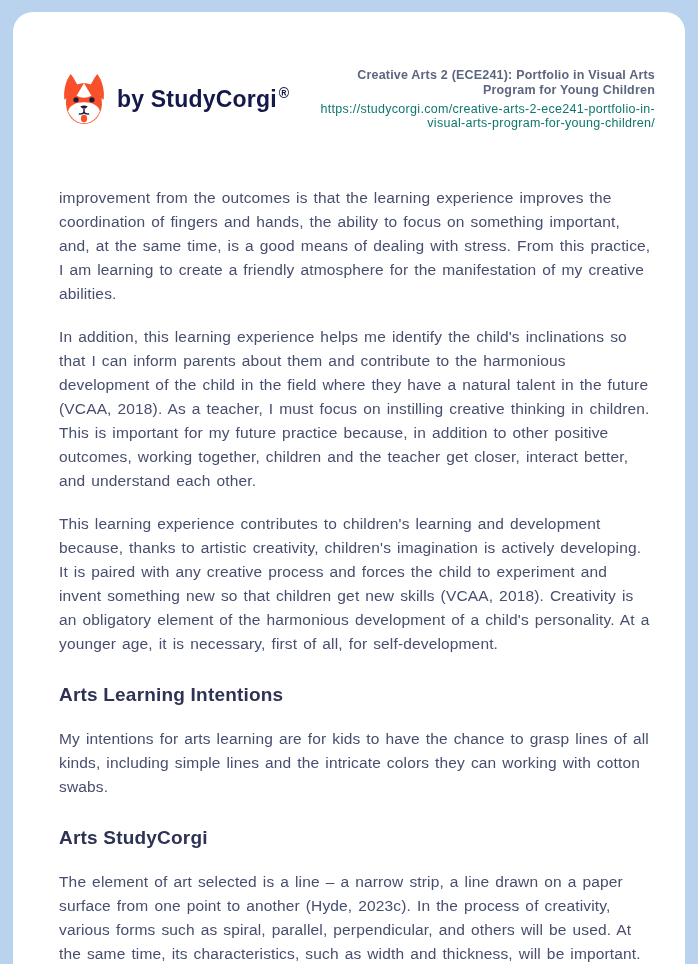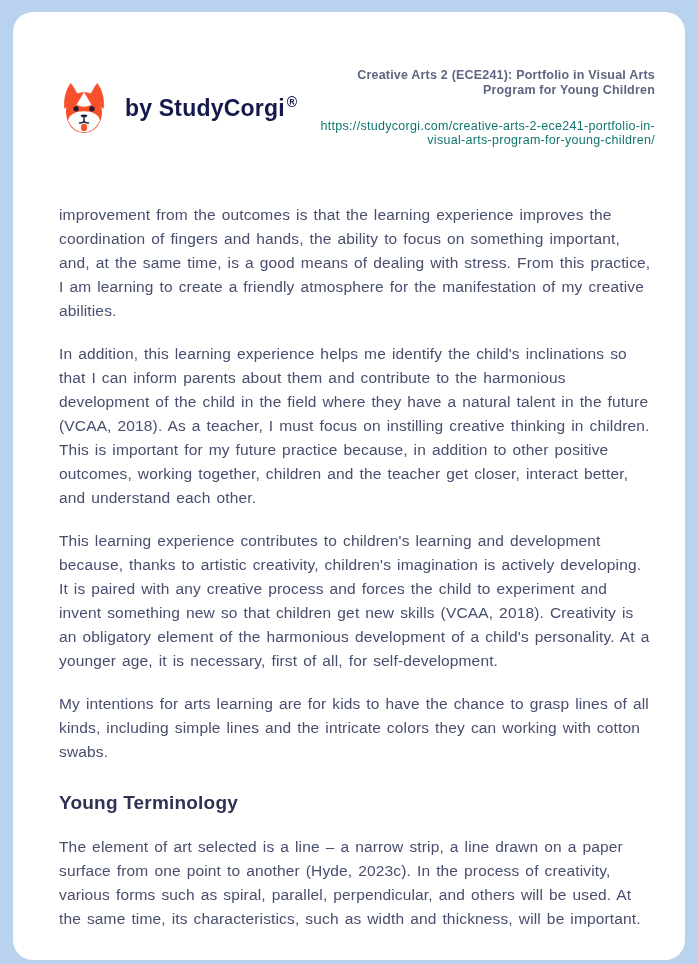--- a/index.html
+++ b/index.html
@@ -52,7 +52,7 @@
     font-weight: bold;
     color: #5d6680;
     letter-spacing: 0.2px;
-    margin-bottom: 21px;
+    margin-bottom: 4px;
   }
   .doc-url {
     font-size: 12.5px;

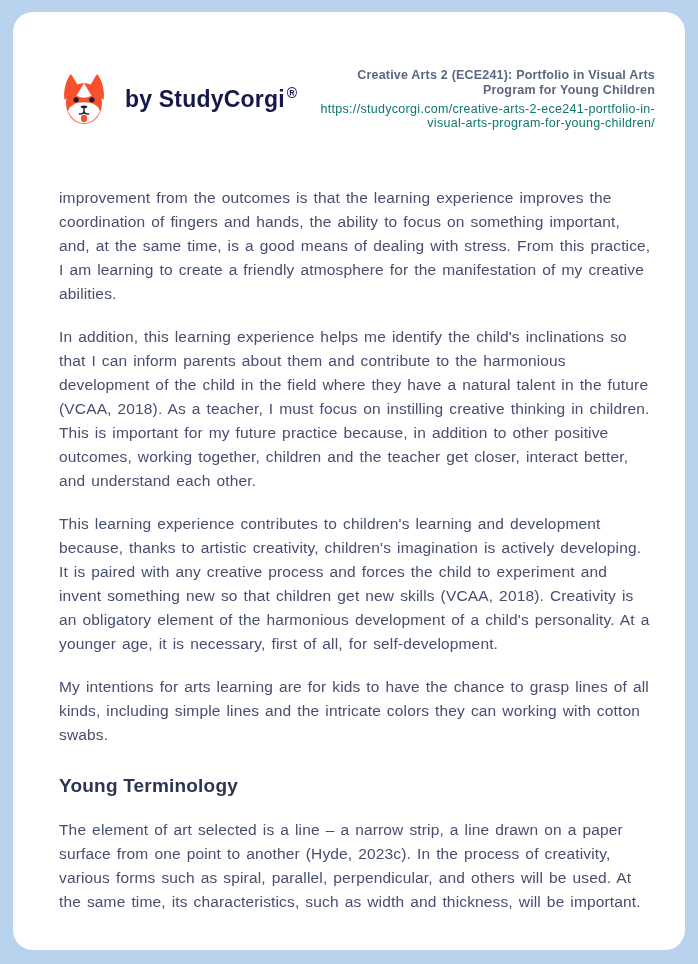--- a/index.html
+++ b/index.html
@@ -25,7 +25,7 @@
   .brand {
     display: flex;
     align-items: center;
-    gap: 16px;
+    gap: 8px;
   }
   .brand svg { width: 50px; height: 54px; display: block; }
   .brand-name {

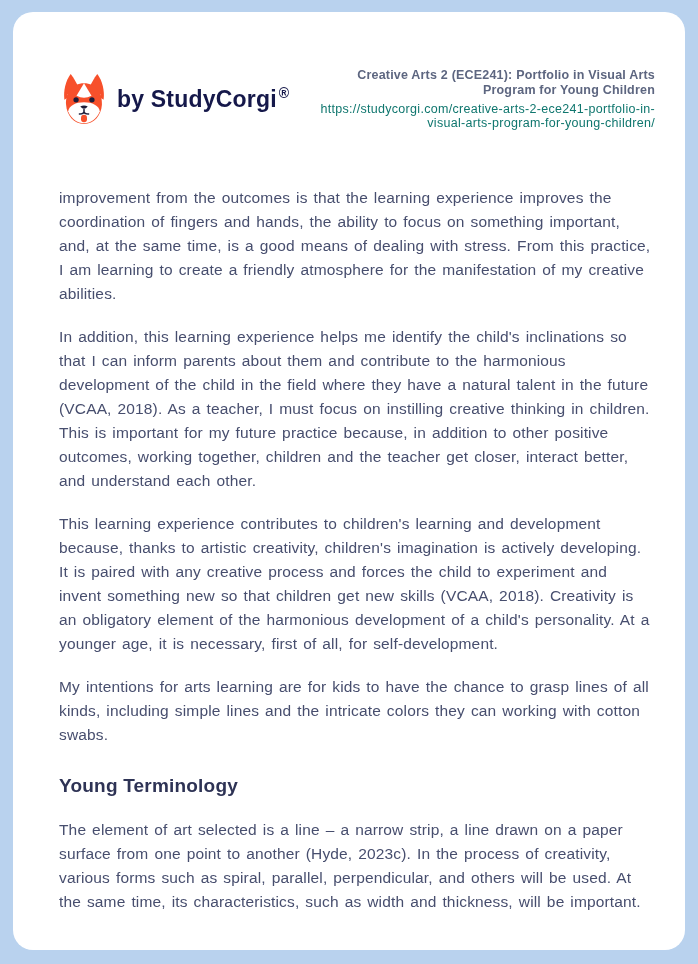--- a/index.html
+++ b/index.html
@@ -127,6 +127,7 @@
       <p>improvement from the outcomes is that the learning experience improves the coordination of fingers and hands, the ability to focus on something important, and, at the same time, is a good means of dealing with stress. From this practice, I am learning to create a friendly atmosphere for the manifestation of my creative abilities.</p>
       <p>In addition, this learning experience helps me identify the child's inclinations so that I can inform parents about them and contribute to the harmonious development of the child in the field where they have a natural talent in the future (VCAA, 2018). As a teacher, I must focus on instilling creative thinking in children. This is important for my future practice because, in addition to other positive outcomes, working together, children and the teacher get closer, interact better, and understand each other.</p>
       <p>This learning experience contributes to children's learning and development because, thanks to artistic creativity, children's imagination is actively developing. It is paired with any creative process and forces the child to experiment and invent something new so that children get new skills (VCAA, 2018). Creativity is an obligatory element of the harmonious development of a child's personality. At a younger age, it is necessary, first of all, for self-development.</p>
+      <h2>Arts Learning Intentions</h2>
       <p>My intentions for arts learning are for kids to have the chance to grasp lines of all kinds, including simple lines and the intricate colors they can working with cotton swabs.</p>
       <h2>Young Terminology</h2>
       <p>The element of art selected is a line – a narrow strip, a line drawn on a paper surface from one point to another (Hyde, 2023c). In the process of creativity, various forms such as spiral, parallel, perpendicular, and others will be used. At the same time, its characteristics, such as width and thickness, will be important.</p>

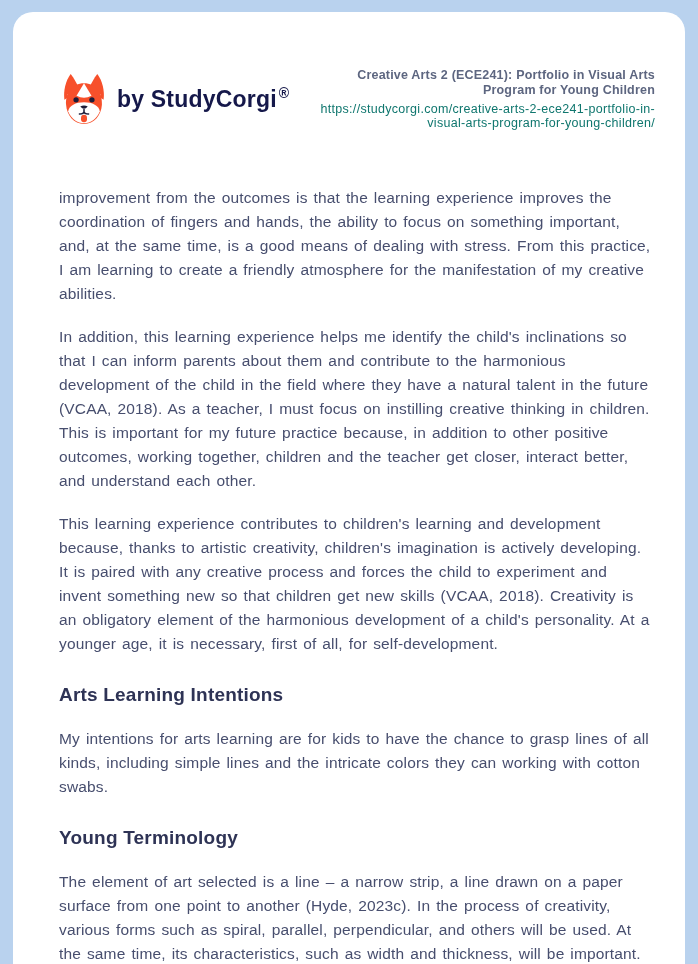--- a/index.html
+++ b/index.html
@@ -129,7 +129,7 @@
       <p>This learning experience contributes to children's learning and development because, thanks to artistic creativity, children's imagination is actively developing. It is paired with any creative process and forces the child to experiment and invent something new so that children get new skills (VCAA, 2018). Creativity is an obligatory element of the harmonious development of a child's personality. At a younger age, it is necessary, first of all, for self-development.</p>
       <h2>Arts Learning Intentions</h2>
       <p>My intentions for arts learning are for kids to have the chance to grasp lines of all kinds, including simple lines and the intricate colors they can working with cotton swabs.</p>
-      <h2>Young Terminology</h2>
+      <h2>Arts StudyCorgi</h2>
       <p>The element of art selected is a line – a narrow strip, a line drawn on a paper surface from one point to another (Hyde, 2023c). In the process of creativity, various forms such as spiral, parallel, perpendicular, and others will be used. At the same time, its characteristics, such as width and thickness, will be important.</p>
     </div>
 

